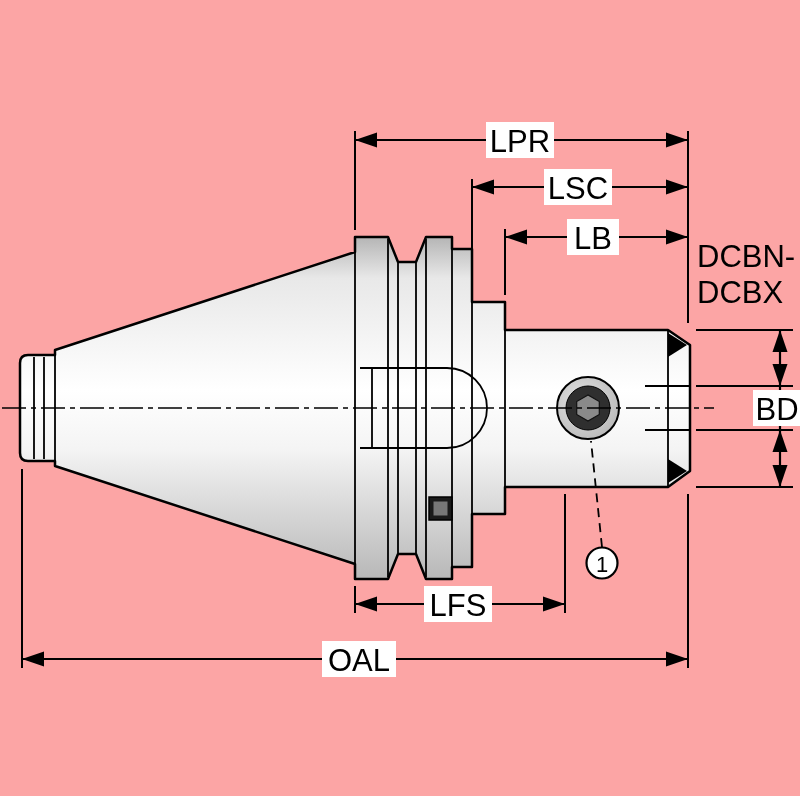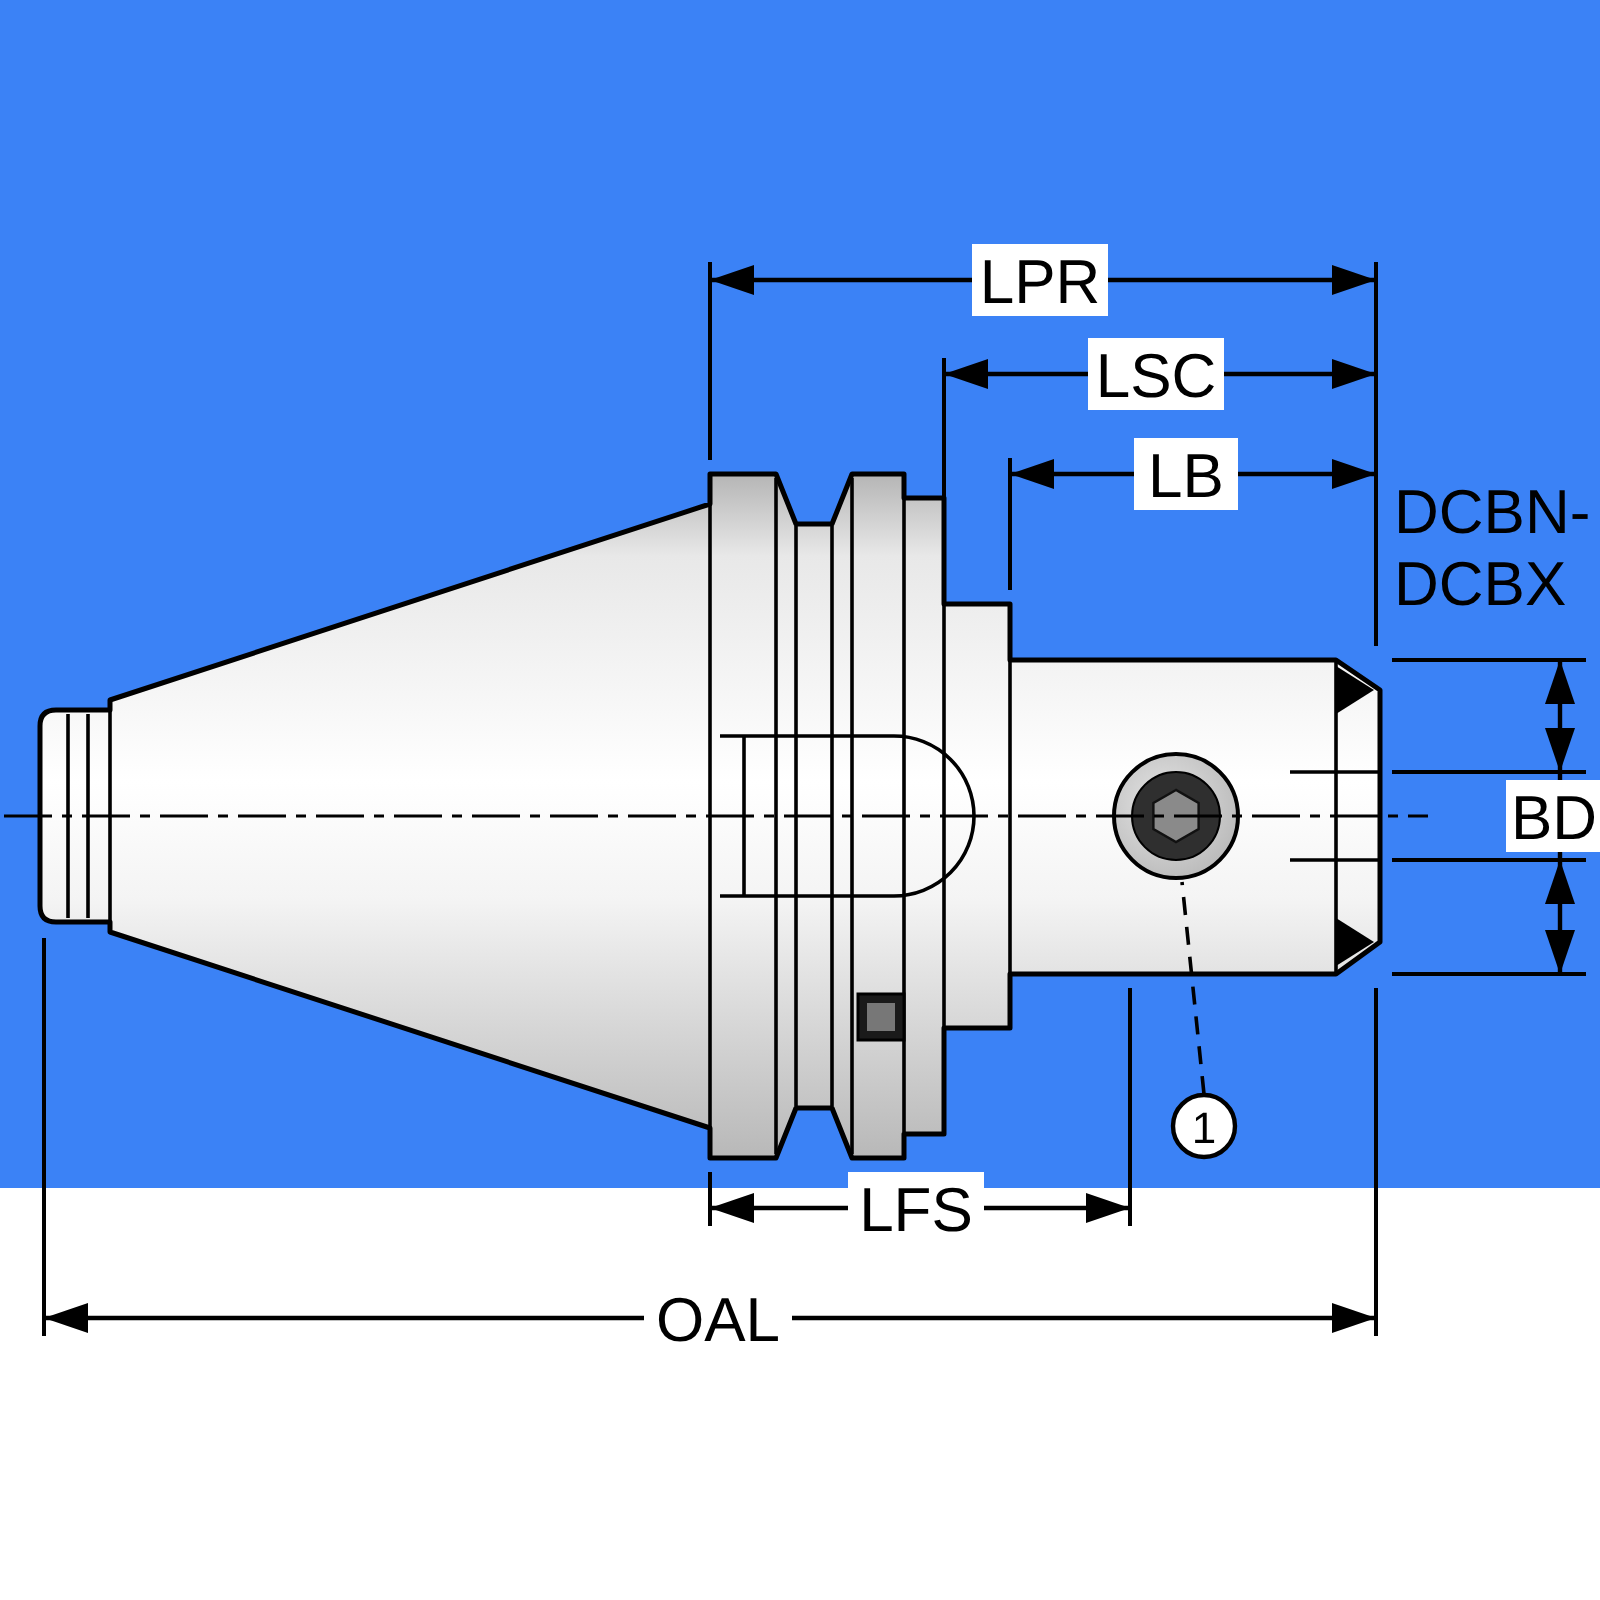--- a/index.html
+++ b/index.html
@@ -13,9 +13,9 @@
   }
   #stage {
     width: 800px;
-    height: 594px;
+    height: 796px;
     position: relative;
-    background: #3b82f6;
+    background: #fca5a5;
   }
   svg { display: block; }
   .outline { fill: url(#metalGrad); stroke: #000; stroke-width: 2.5; stroke-linejoin: round; }

